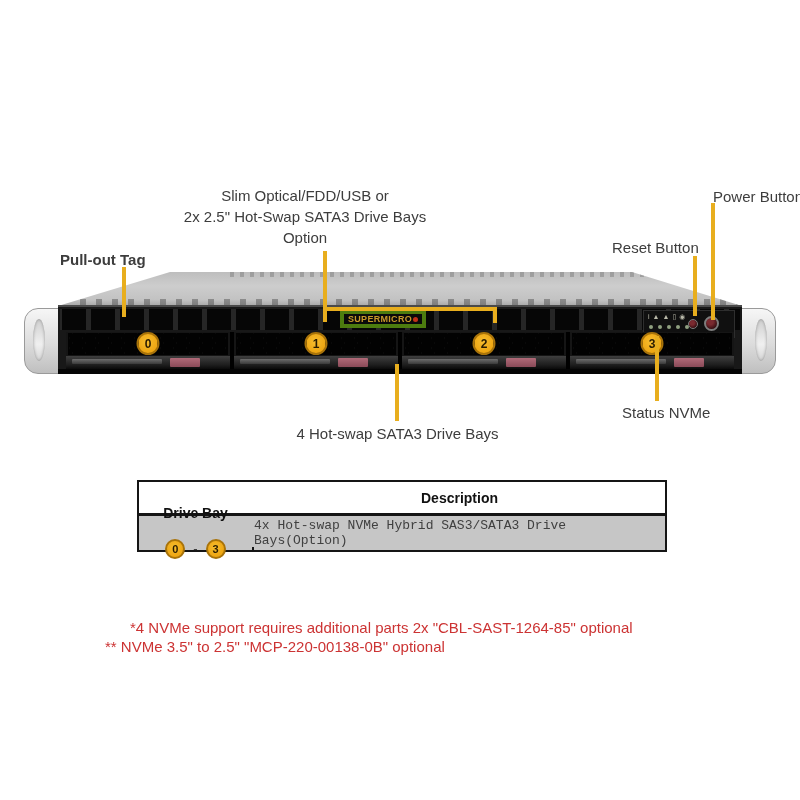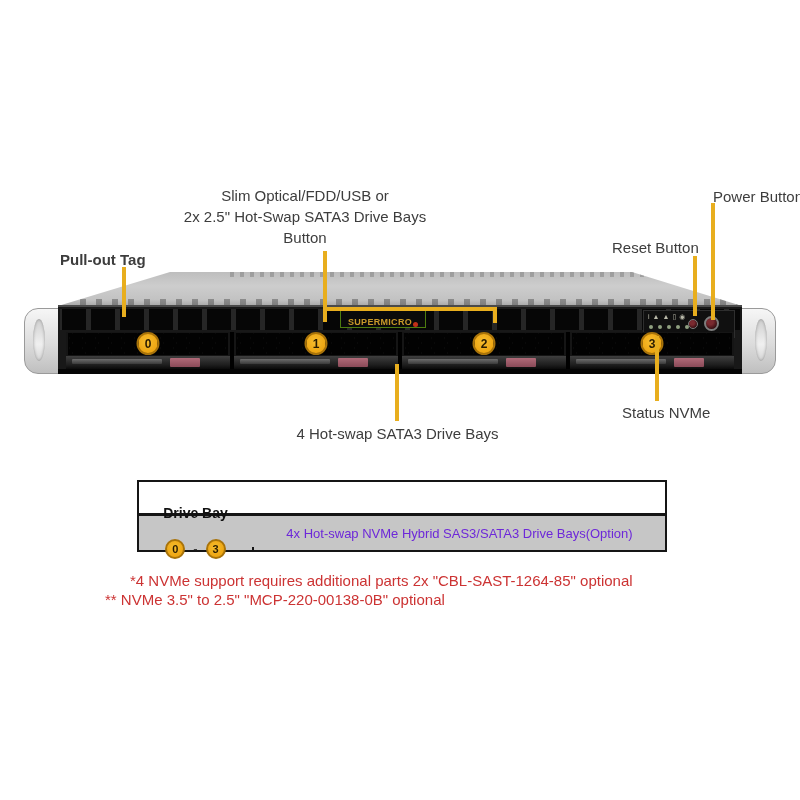--- a/index.html
+++ b/index.html
@@ -118,7 +118,7 @@
   <div class="lbl lbl-slim">
     <div>Slim Optical/FDD/USB or</div>
     <div>2x 2.5" Hot-Swap SATA3 Drive Bays</div>
-    <div>Button</div>
+    <div>Option</div>
   </div>
   <div class="lbl lbl-power">Power Button</div>
   <div class="lbl lbl-reset">Reset Button</div>

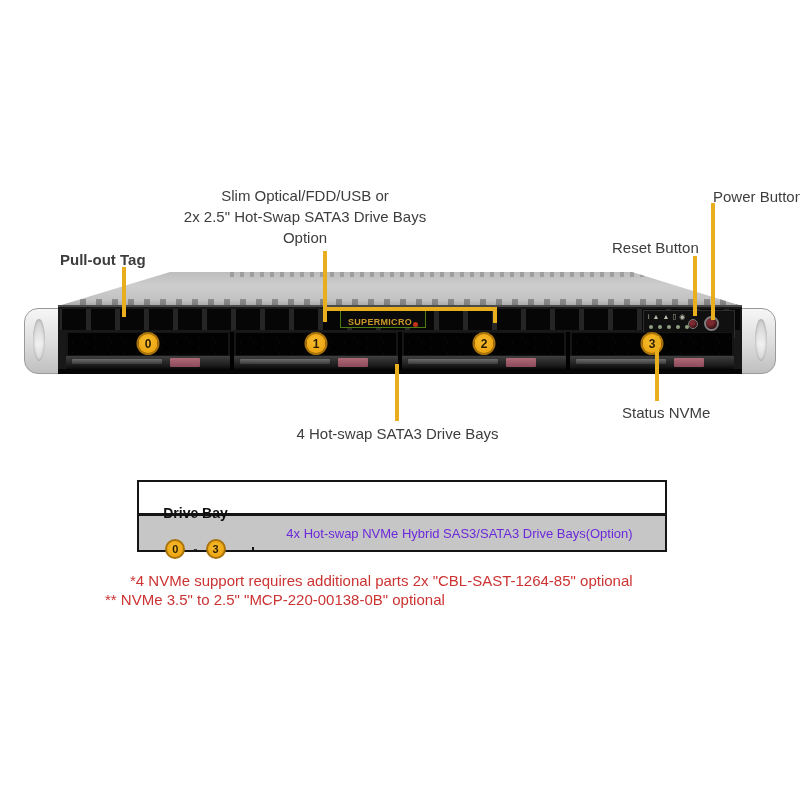--- a/index.html
+++ b/index.html
@@ -54,7 +54,7 @@
   .vent-row{position:absolute;left:2px;top:2px;width:680px;height:21px;
             background:repeating-linear-gradient(90deg,#262626 0 2px,#060606 2px 26px,#262626 26px 29px);}
   .logo-plate{position:absolute;left:282px;top:3px;width:86px;height:18px;background:#0a0a0a;
-              border:1px solid #4d7c0f;display:flex;align-items:flex-end;justify-content:center;
+              border:4px solid #4d7c0f;display:flex;align-items:center;justify-content:center;
               color:#c9992a;font-size:9px;font-weight:bold;letter-spacing:.3px;box-sizing:border-box;}
   .logo-dot{width:5px;height:5px;border-radius:50%;background:#c23018;margin-left:1px;}
 

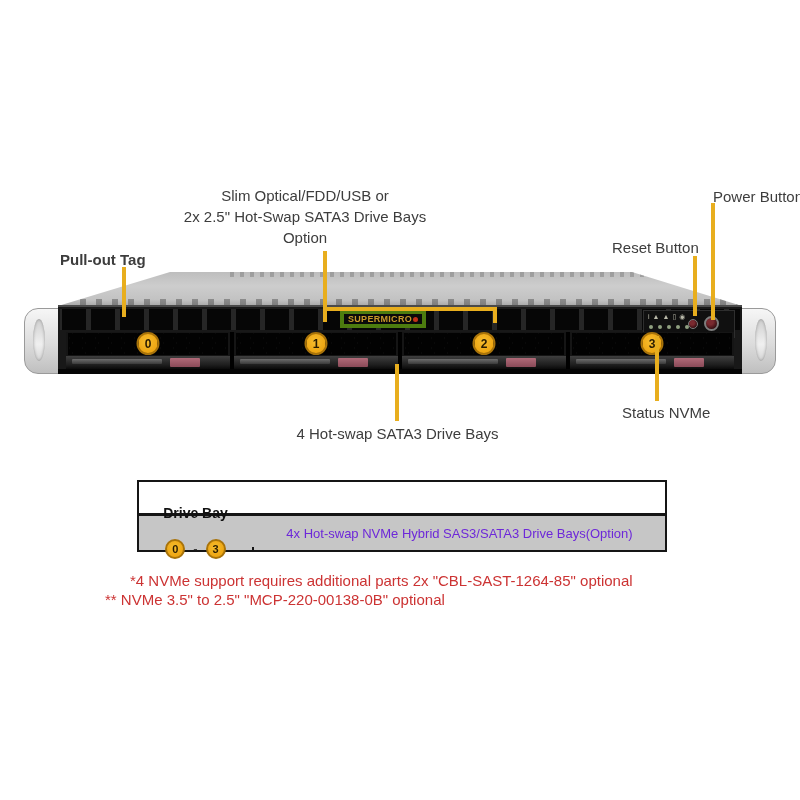--- a/index.html
+++ b/index.html
@@ -207,6 +207,7 @@
   <div class="spec-table">
     <div class="t-row t-head">
       <div class="t-c1">Drive Bay</div>
+      <div class="t-c2">Description</div>
     </div>
     <div class="t-row t-data">
       <div class="t-c1">

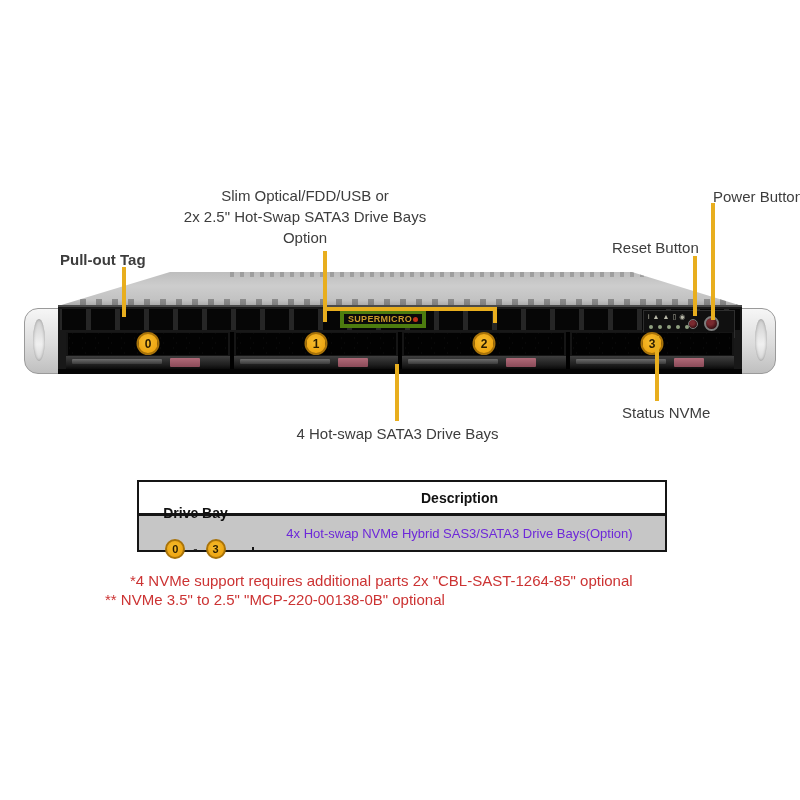--- a/index.html
+++ b/index.html
@@ -101,7 +101,7 @@
         justify-content:center;gap:8px;margin-top:31px;}
   .t-c2{flex:1;display:flex;align-items:center;justify-content:center;}
   .t-head .t-c1,.t-head .t-c2{font-weight:bold;font-size:14px;color:#111;}
-  .t-data .t-c2{font-size:13px;color:#6d28d9;}
+  .t-data .t-c2{font-size:13px;color:#404040;font-family:Liberation Mono, monospace;}
   .t-dash{font-size:13px;color:#333;}
   .badge-sm{width:20px;height:20px;font-size:11px;border-width:2px;}
 

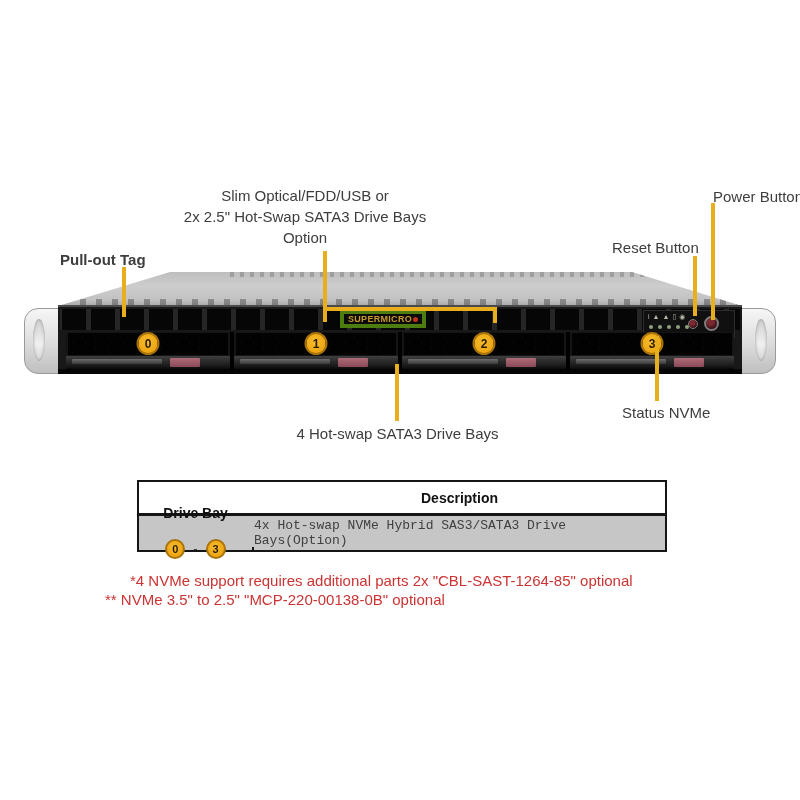--- a/index.html
+++ b/index.html
@@ -106,7 +106,7 @@
   .badge-sm{width:20px;height:20px;font-size:11px;border-width:2px;}
 
   
-  .fn{position:absolute;color:#CC3333;font-size:15px;white-space:nowrap;}
+  .fn{position:absolute;color:#CC3333;font-size:15px;white-space:nowrap;margin-top:47px;}
   .fn-1{left:130px;top:572px;}
   .fn-2{left:105px;top:591px;}
 </style>

